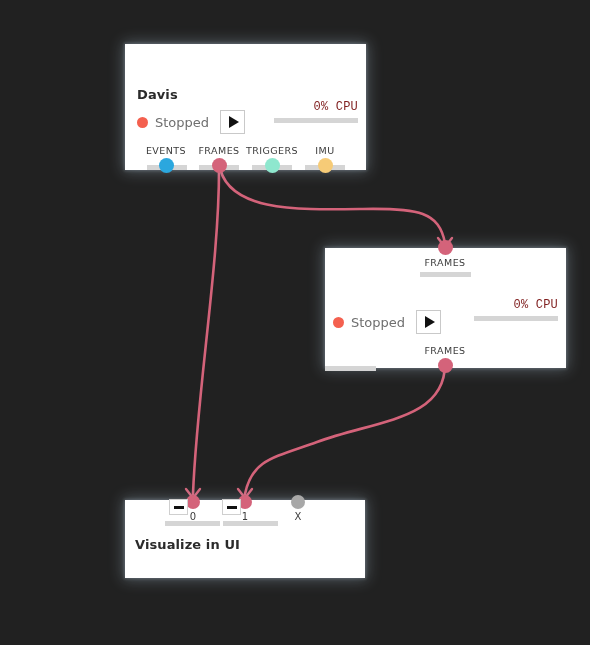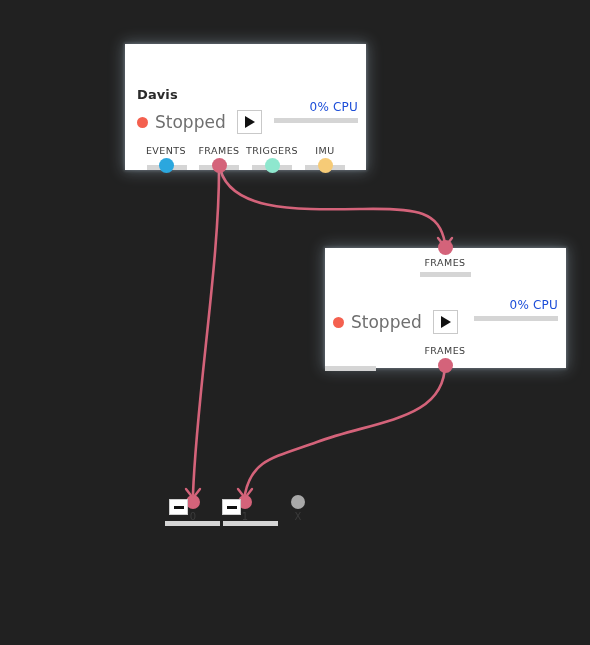--- a/index.html
+++ b/index.html
@@ -99,10 +99,11 @@
   }
   .cpu-label {
     font-size: 12px;
-    color: #1d4ed8;
+    color: #7f1d1d;
     letter-spacing: 0.2px;
     white-space: nowrap;
     line-height: 14px;
+    font-family: Liberation Mono, monospace;
   }
   .cpu-bar {
     height: 5px;

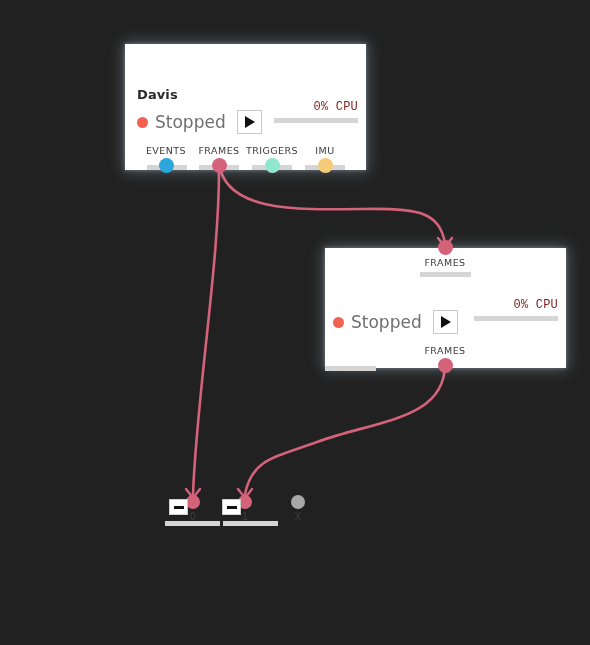--- a/index.html
+++ b/index.html
@@ -67,7 +67,7 @@
     flex: 0 0 auto;
   }
   .status-text {
-    font-size: 17px;
+    font-size: 13px;
     color: #6f6f6f;
     white-space: nowrap;
   }

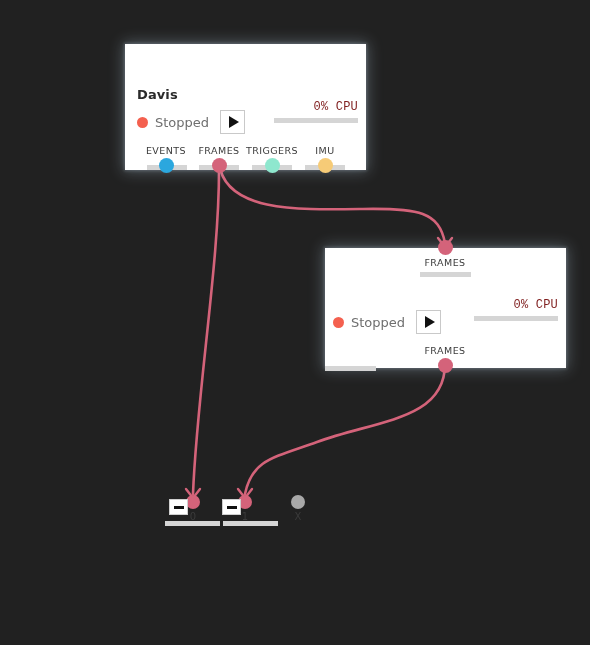--- a/index.html
+++ b/index.html
@@ -266,6 +266,10 @@
     <span class="port-dot" style="background:#d4637a;"></span>
   </div>
 
+  <div class="node" style="left:78px; top:500px; width:240px; height:78px;">
+
+    <div class="node-title" style="left:10px; top:37px;">Visualize in UI</div>
+  </div>
 
   <div class="port-underline" style="left:118px; top:521px; width:55px;"></div>
   <div class="port-underline" style="left:176px; top:521px; width:55px;"></div>

